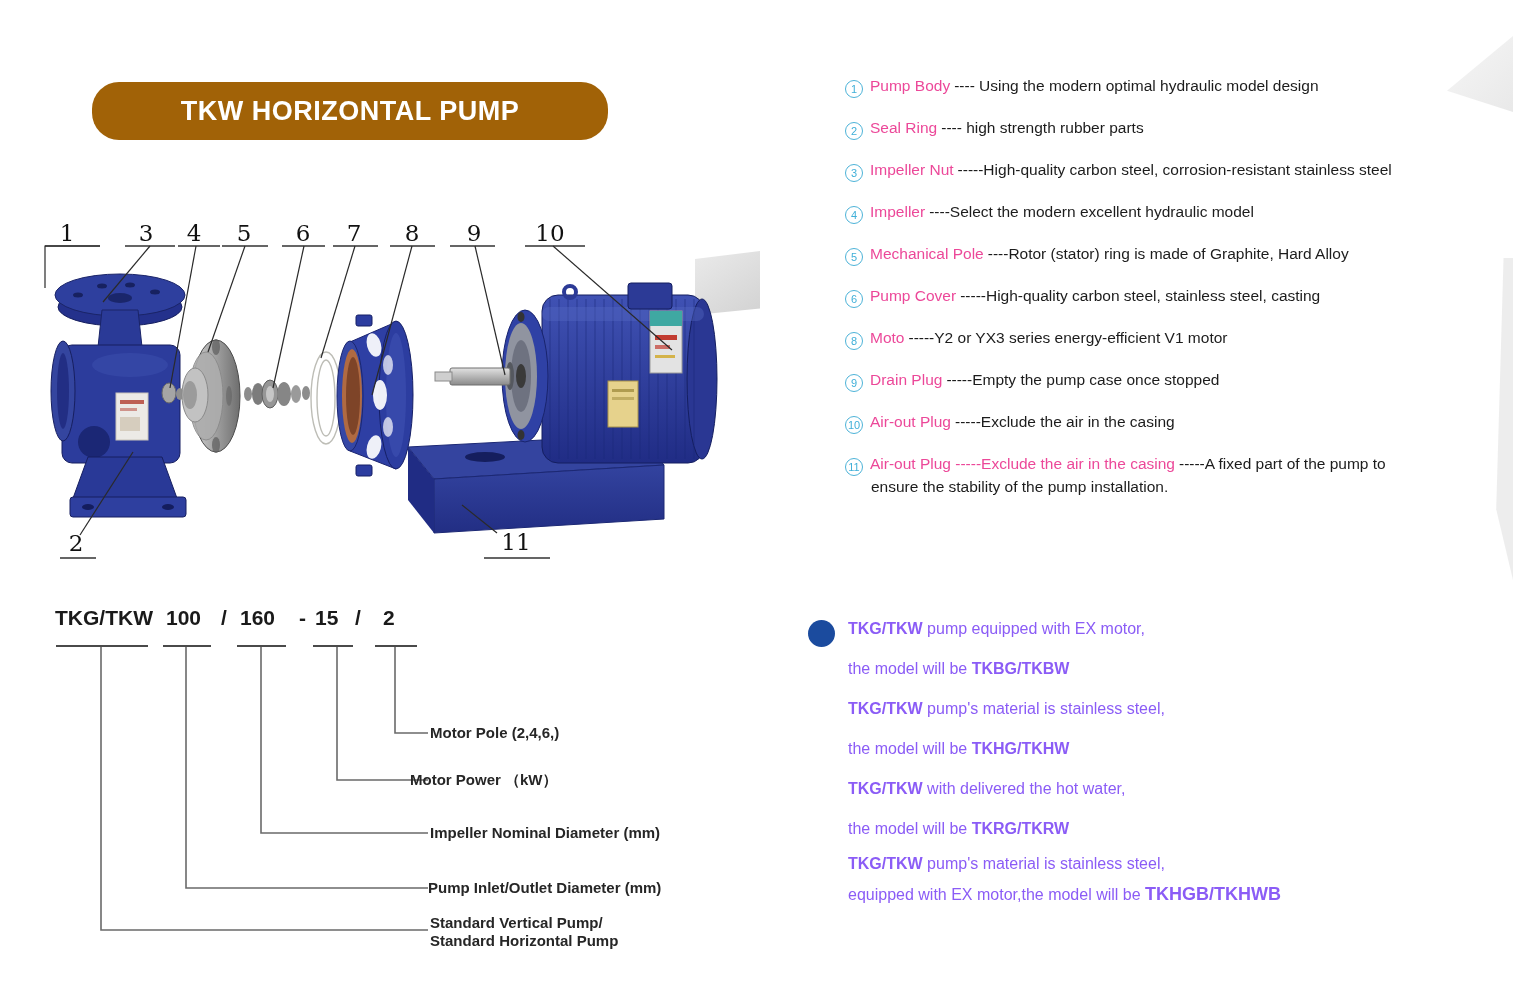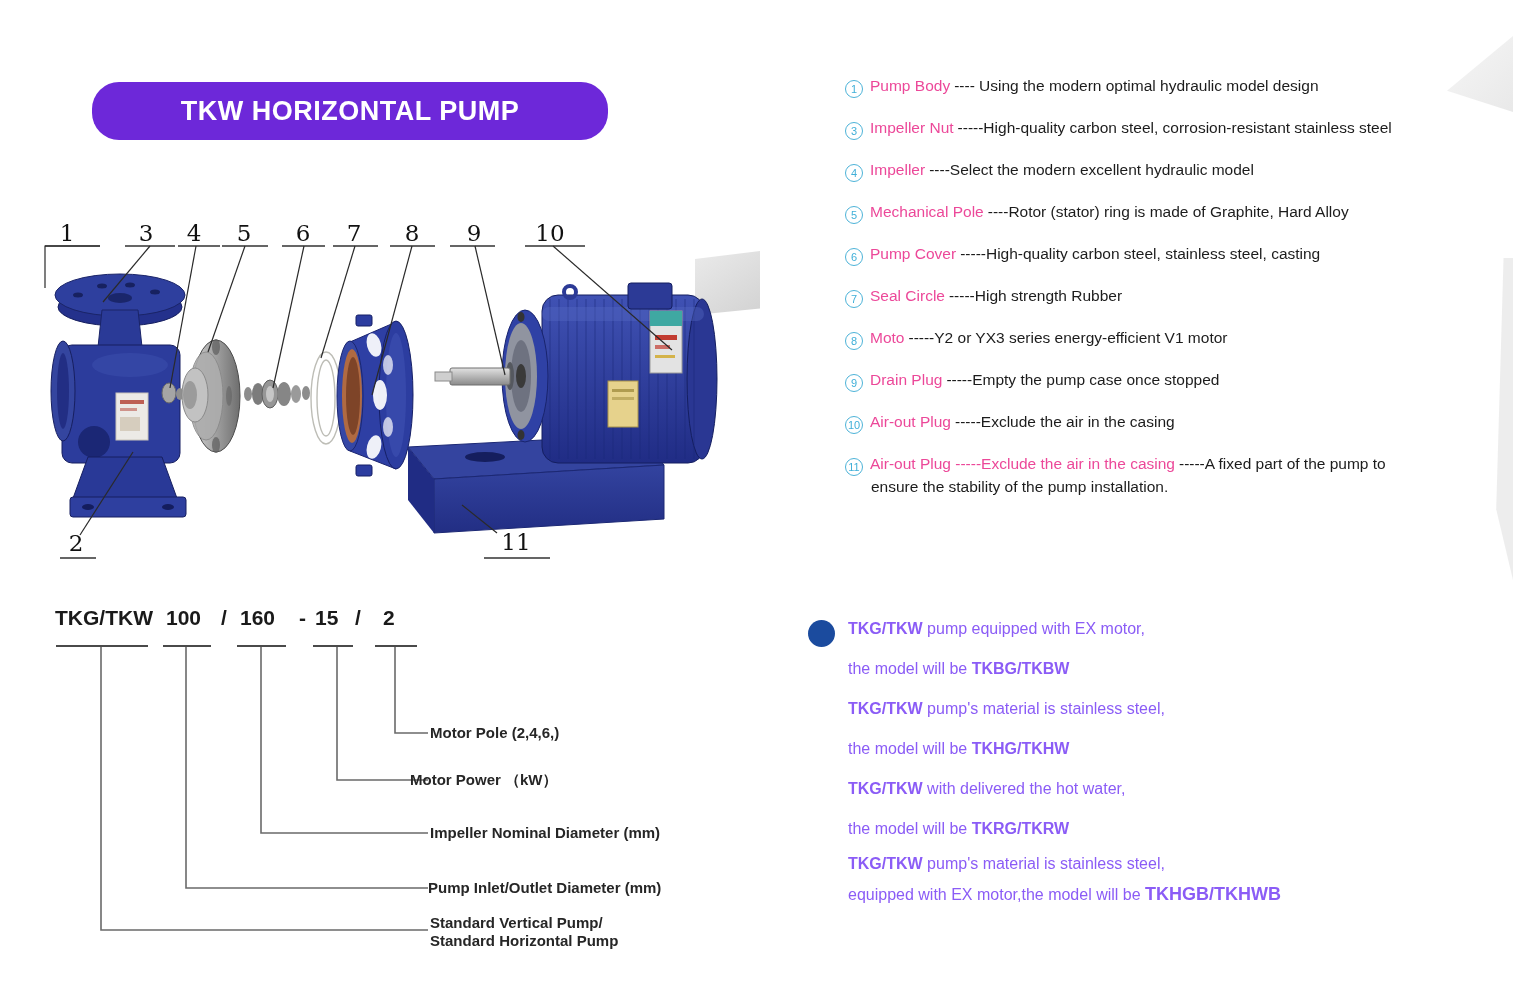--- a/index.html
+++ b/index.html
@@ -8,7 +8,7 @@
   .abs{position:absolute;}
 
   
-  .banner{left:92px;top:82px;width:516px;height:58px;background:#6d28d9;border-radius:27px;
+  .banner{left:92px;top:82px;width:516px;height:58px;background:#a16207;border-radius:27px;
           display:flex;align-items:center;justify-content:center;}
   .banner span{color:#ffffff;font-size:27px;font-weight:bold;letter-spacing:.5px;}
 

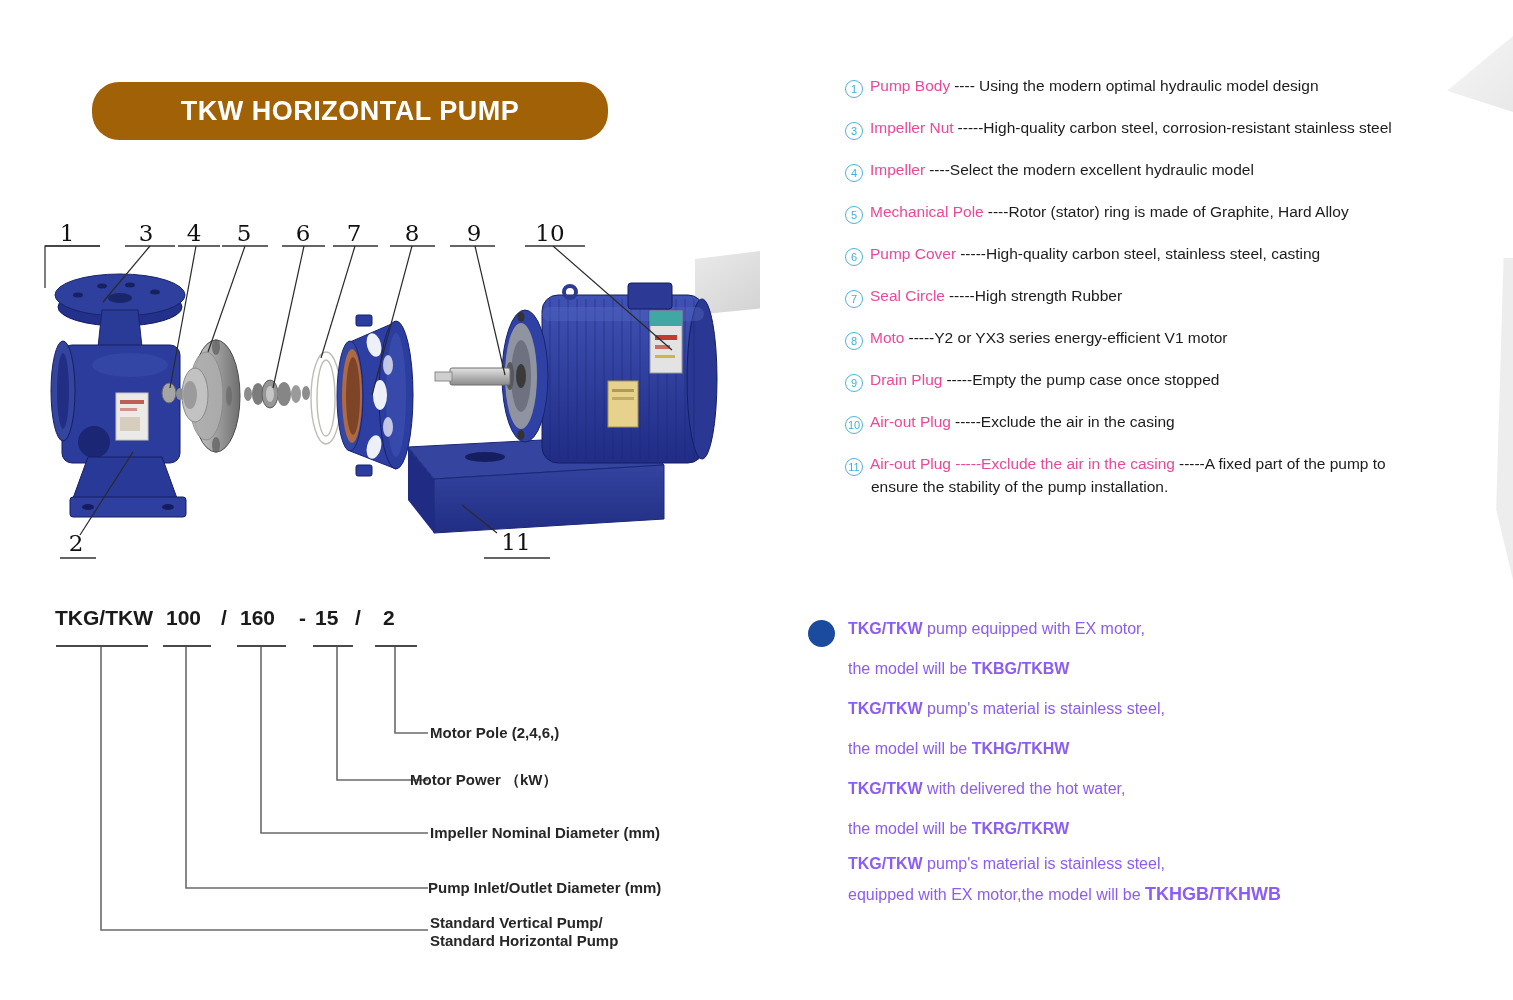--- a/index.html
+++ b/index.html
@@ -220,6 +220,7 @@
 
   <ul class="abs parts">
     <li class="part"><span class="pnum">1</span><span class="pname">Pump Body</span><span class="pdesc">---- Using the modern optimal hydraulic model design</span></li>
+    <li class="part"><span class="pnum">2</span><span class="pname">Seal Ring</span><span class="pdesc">---- high strength rubber parts</span></li>
     <li class="part"><span class="pnum">3</span><span class="pname">Impeller Nut</span><span class="pdesc">-----High-quality carbon steel, corrosion-resistant stainless steel</span></li>
     <li class="part"><span class="pnum">4</span><span class="pname">Impeller</span><span class="pdesc">----Select the modern excellent hydraulic model</span></li>
     <li class="part"><span class="pnum">5</span><span class="pname">Mechanical Pole</span><span class="pdesc">----Rotor (stator) ring is made of Graphite, Hard Alloy</span></li>

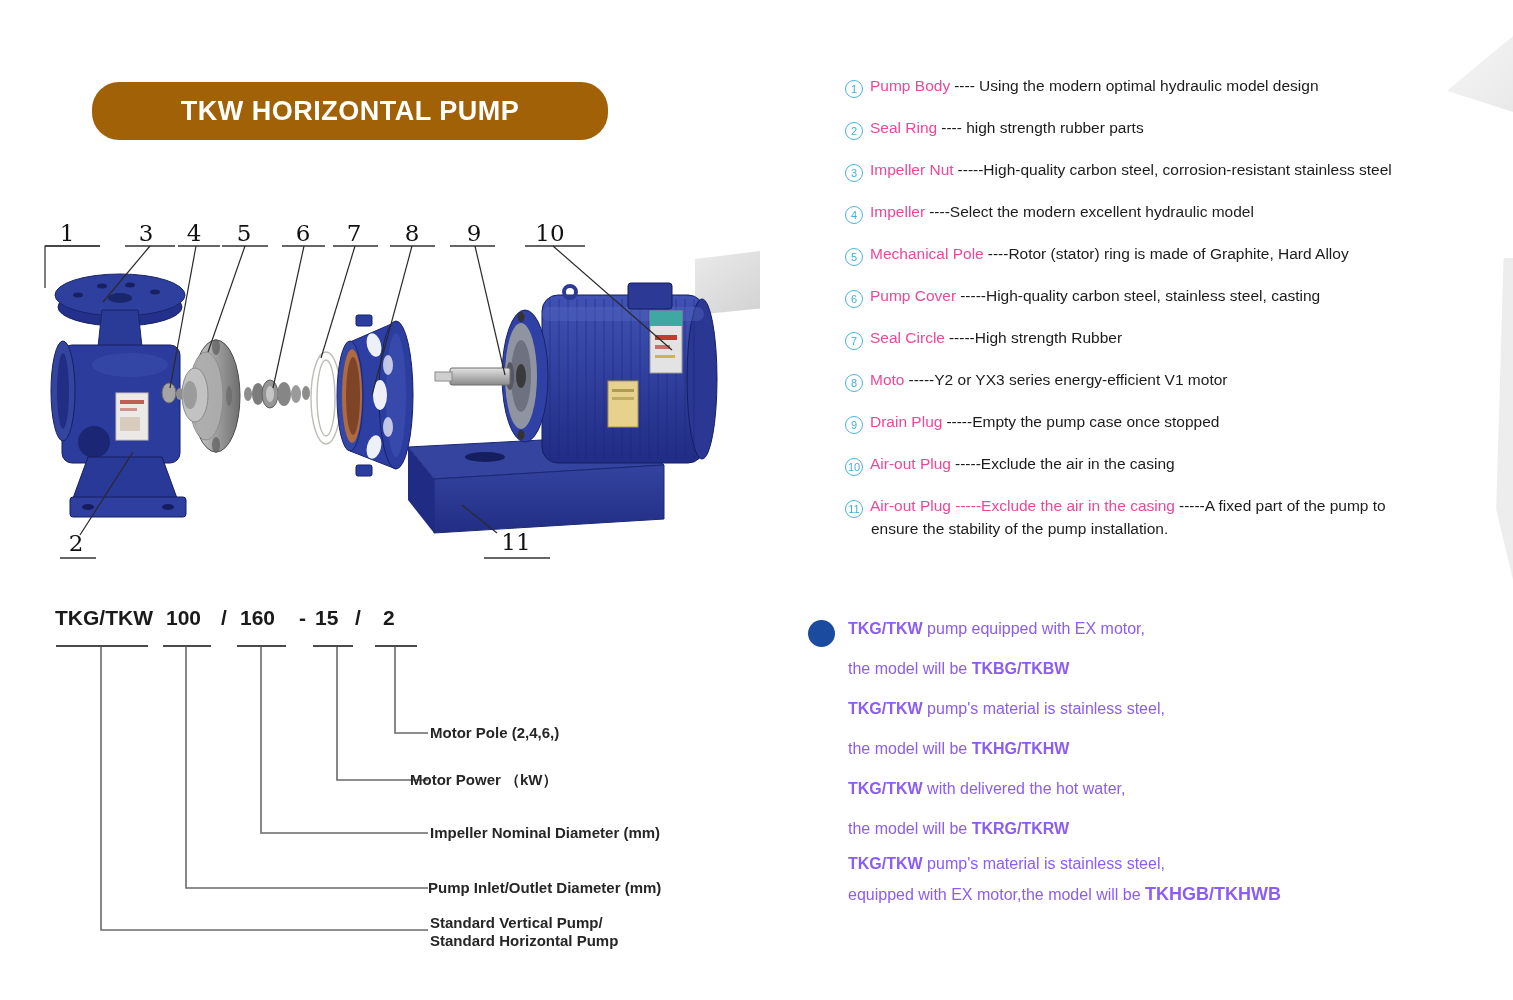--- a/index.html
+++ b/index.html
@@ -225,7 +225,6 @@
     <li class="part"><span class="pnum">4</span><span class="pname">Impeller</span><span class="pdesc">----Select the modern excellent hydraulic model</span></li>
     <li class="part"><span class="pnum">5</span><span class="pname">Mechanical Pole</span><span class="pdesc">----Rotor (stator) ring is made of Graphite, Hard Alloy</span></li>
     <li class="part"><span class="pnum">6</span><span class="pname">Pump Cover</span><span class="pdesc">-----High-quality carbon steel, stainless steel, casting</span></li>
-    <li class="part"><span class="pnum">7</span><span class="pname">Seal Circle</span><span class="pdesc">-----High strength Rubber</span></li>
     <li class="part"><span class="pnum">8</span><span class="pname">Moto</span><span class="pdesc">-----Y2 or YX3 series energy-efficient V1 motor</span></li>
     <li class="part"><span class="pnum">9</span><span class="pname">Drain Plug</span><span class="pdesc">-----Empty the pump case once stopped</span></li>
     <li class="part"><span class="pnum">10</span><span class="pname">Air-out Plug</span><span class="pdesc">-----Exclude the air in the casing</span></li>

